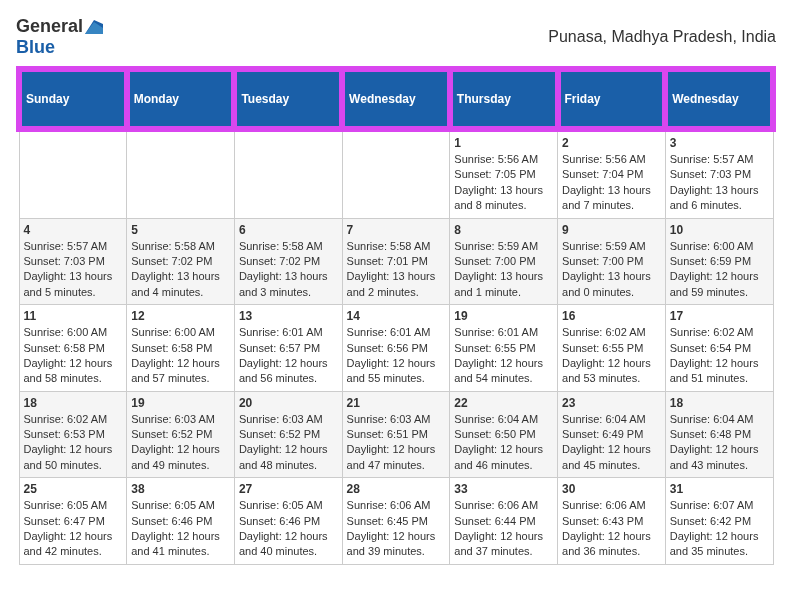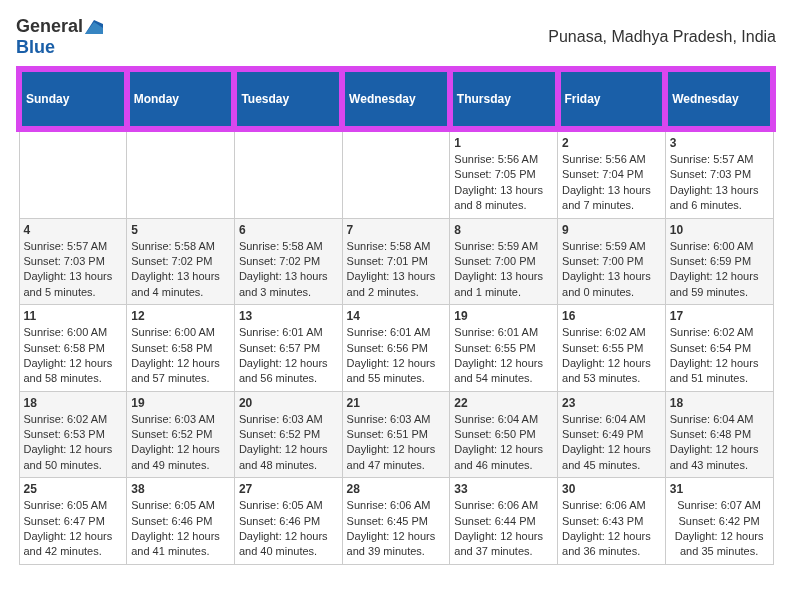--- a/index.html
+++ b/index.html
@@ -351,7 +351,7 @@
         </td>
         <td>
           <span class="day-number">31</span>
-          <div class="day-info" style="white-space: pre-line; text-align: center;">Sunrise: 6:07 AM
+          <div class="day-info" style="white-space: pre-line;">Sunrise: 6:07 AM
 Sunset: 6:42 PM
 Daylight: 12 hours
 and 35 minutes.</div>

